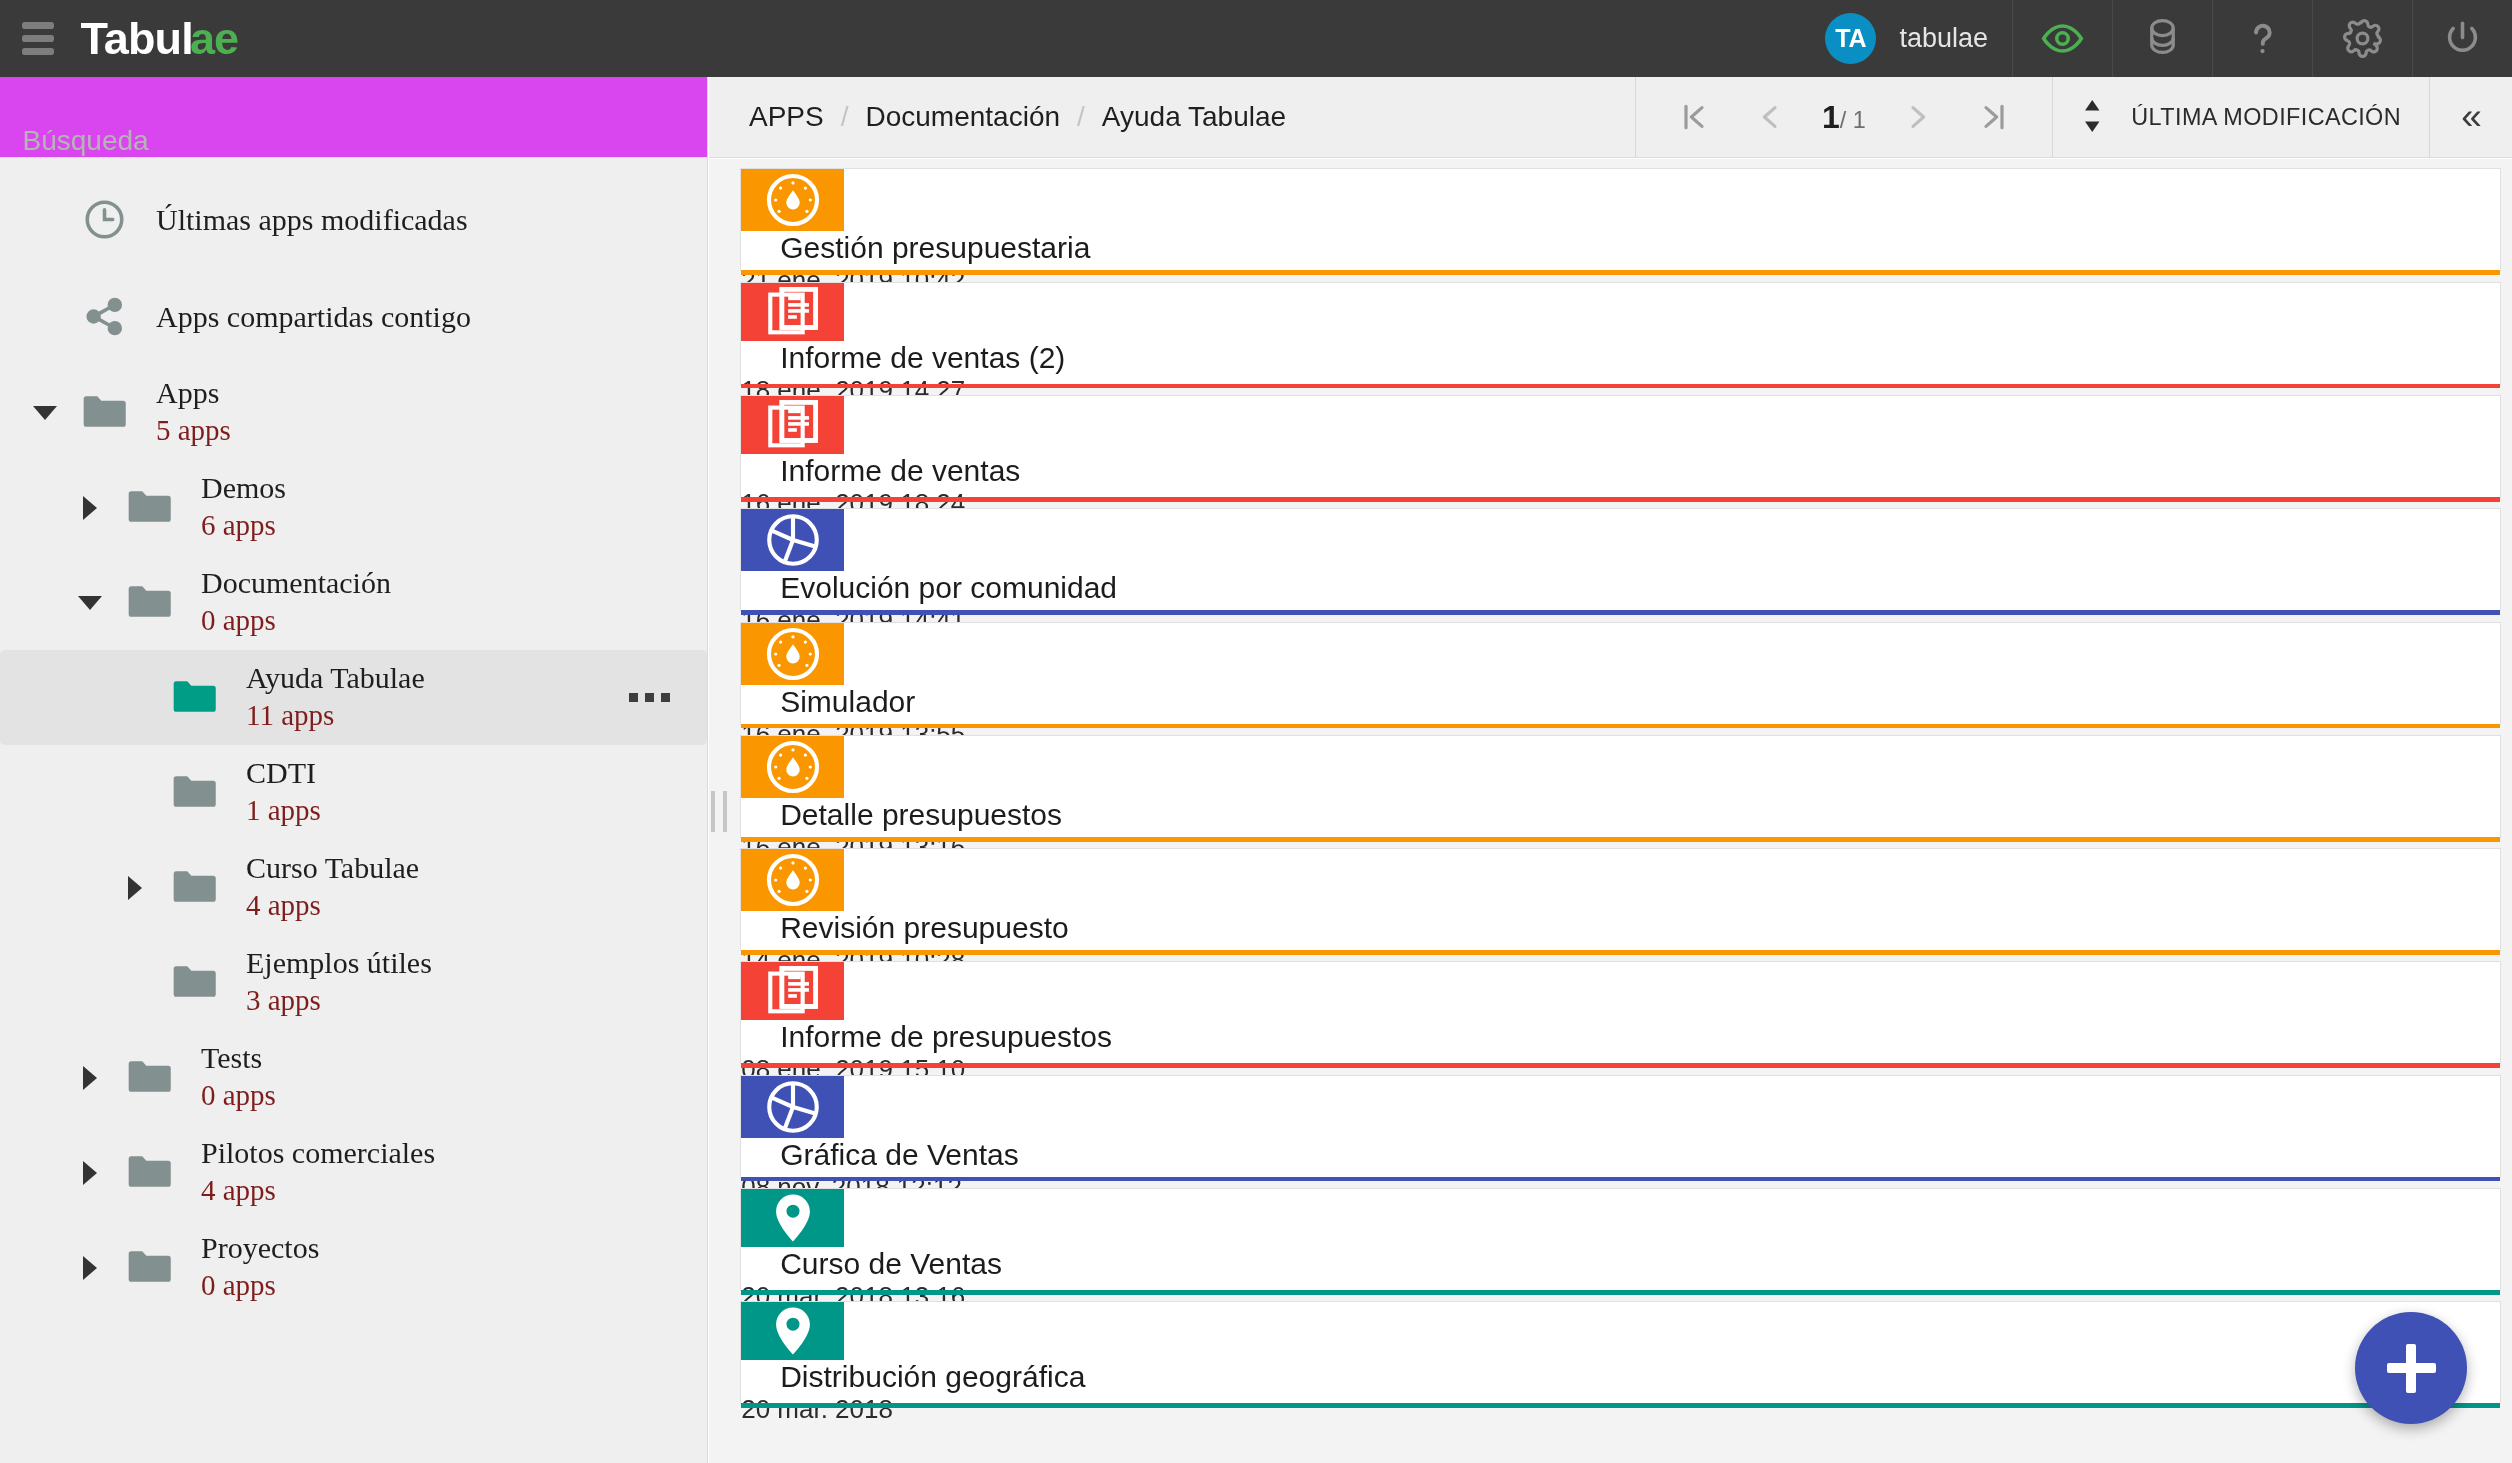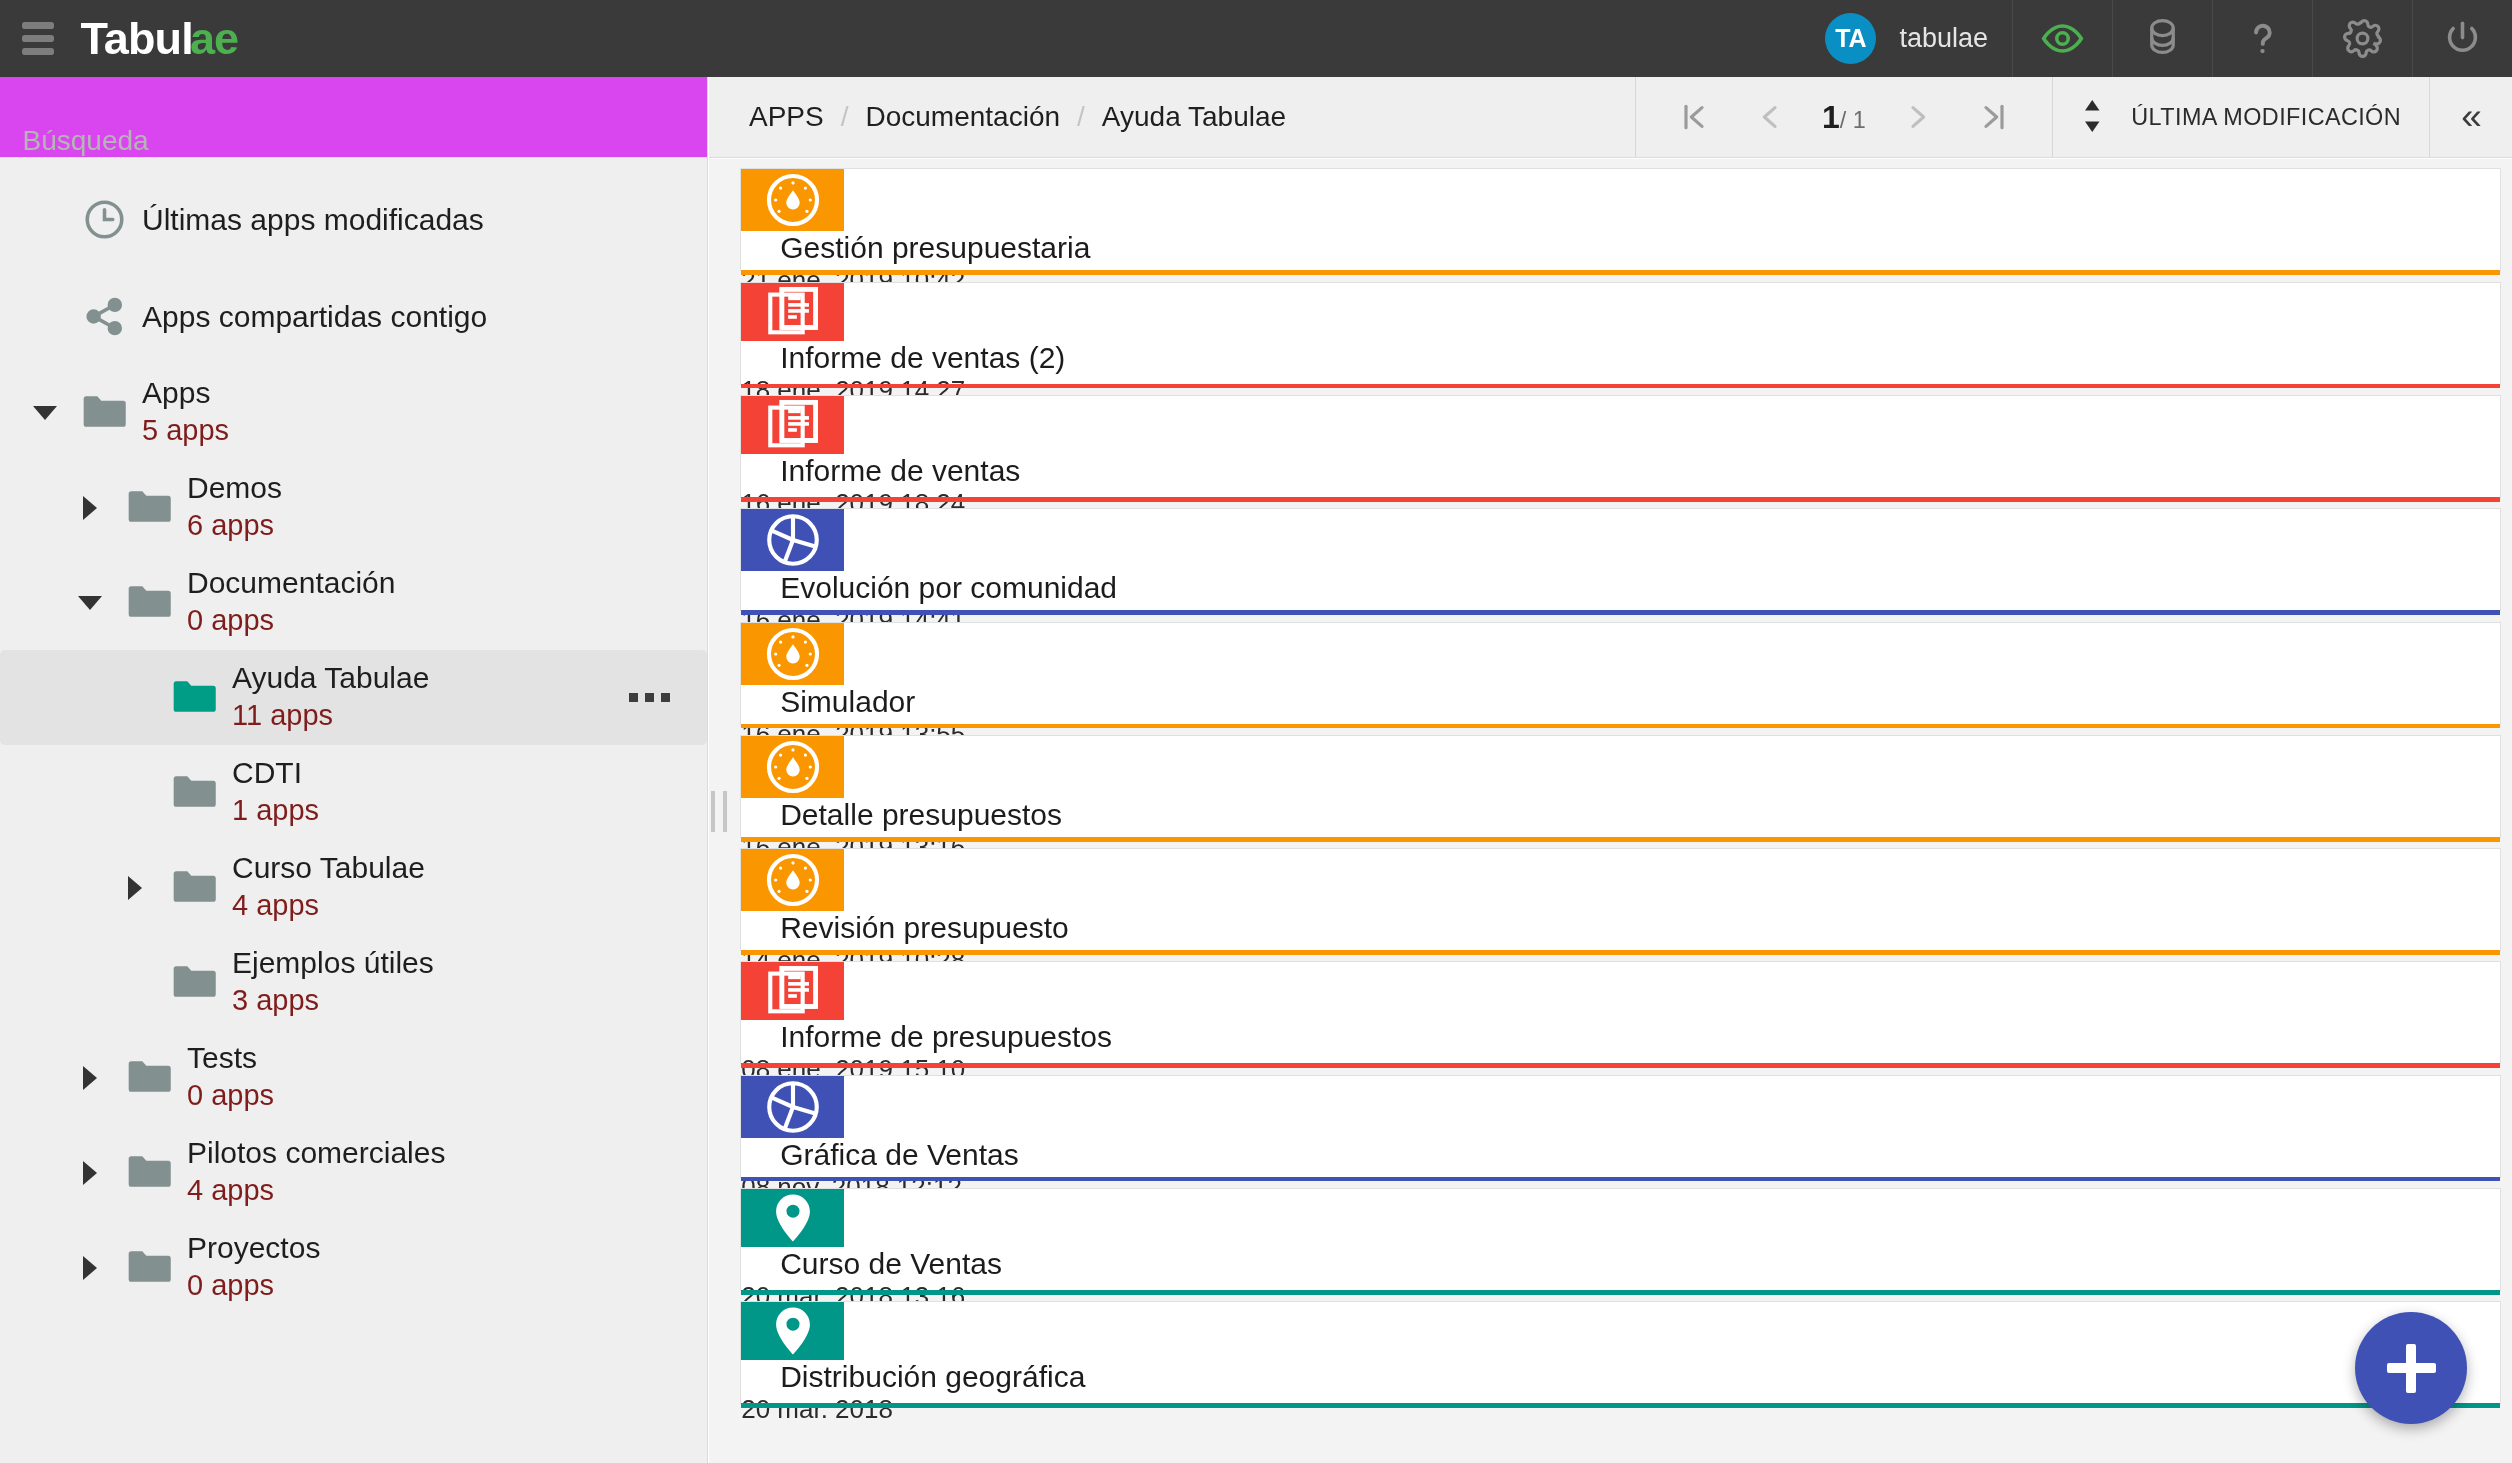--- a/index.html
+++ b/index.html
@@ -80,7 +80,7 @@
   .caret-down { width: 0; height: 0; border-left: 12px solid transparent; border-right: 12px solid transparent; border-top: 14px solid #333; }
   .caret-right { width: 0; height: 0; border-top: 12px solid transparent; border-bottom: 12px solid transparent; border-left: 14px solid #333; }
   .ic { width: 66px; min-width: 66px; display: flex; align-items: center; justify-content: center; }
-  .tree-text { display: flex; flex-direction: column; justify-content: flex-end; margin-left: 5px; }
+  .tree-text { display: flex; flex-direction: column; justify-content: flex-end; margin-left: 19px; font-family: Liberation Serif, serif; }
   .tree-label { font-size: 30px; color: #1e1e1e; line-height: 1.18; }
   .tree-sub { font-size: 29px; color: #7f1d1d; line-height: 1.3; margin-top: 1.9px; }
   .dots { position: absolute; right: 37px; display: flex; gap: 6.6px; }

